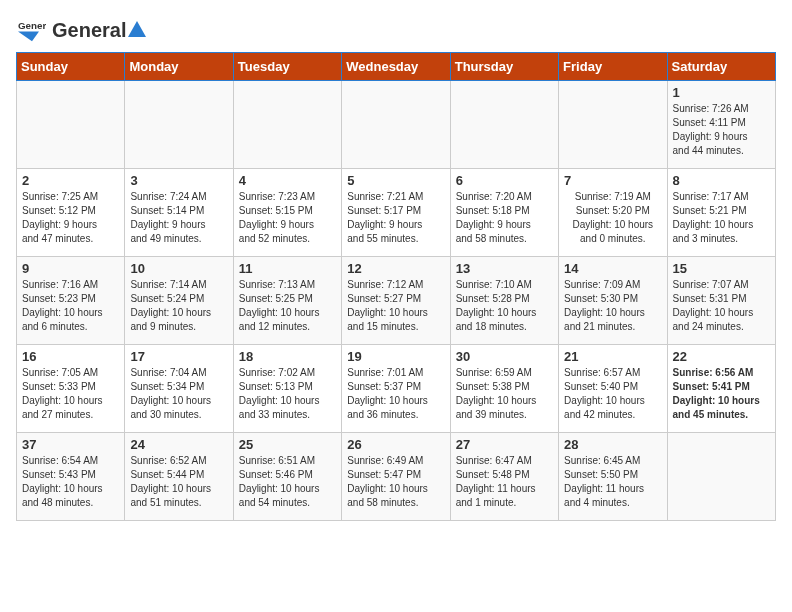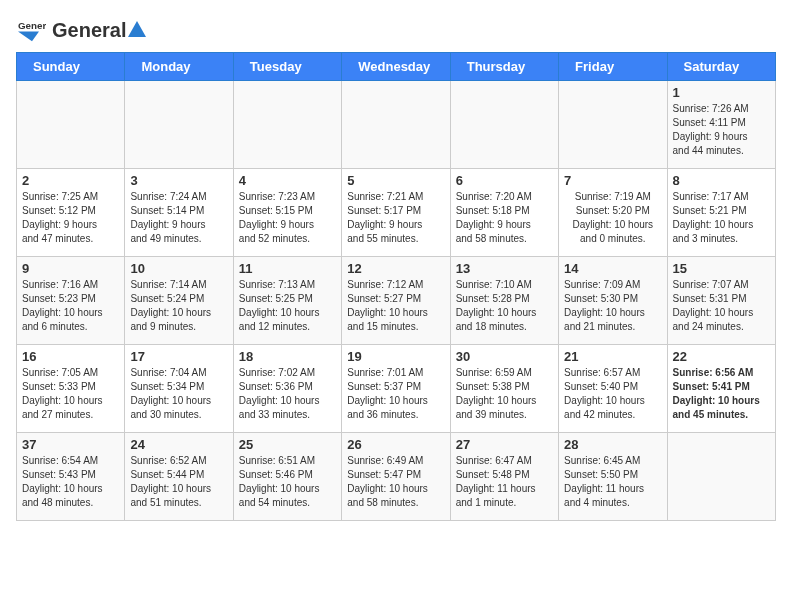--- a/index.html
+++ b/index.html
@@ -47,11 +47,11 @@
       table-layout: fixed;
     }
     thead th {
-      background-color: #3b82f6;
+      background-color: #c2410c;
       color: #fff;
       font-size: 13px;
       font-weight: bold;
-      padding: 6px 16px;
+      padding: 6px 4px;
       text-align: left;
       border: 1px solid #2a7dd1;
     }

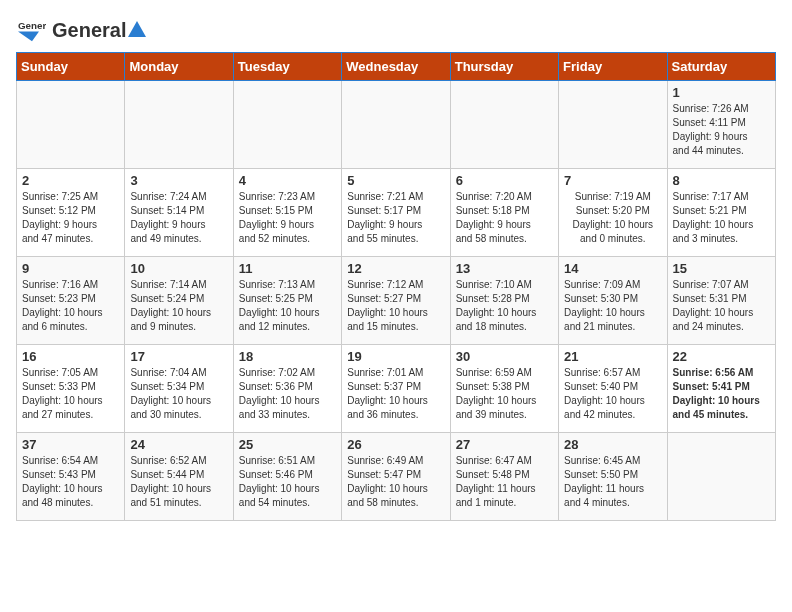--- a/index.html
+++ b/index.html
@@ -250,7 +250,7 @@
         <td>
           <span class="day-num">18</span>
           <div class="day-info" style="white-space: pre-line;">Sunrise: 7:02 AM
-Sunset: 5:36 PM
+Sunset: 5:13 PM
 Daylight: 10 hours
 and 33 minutes.</div>
         </td>

